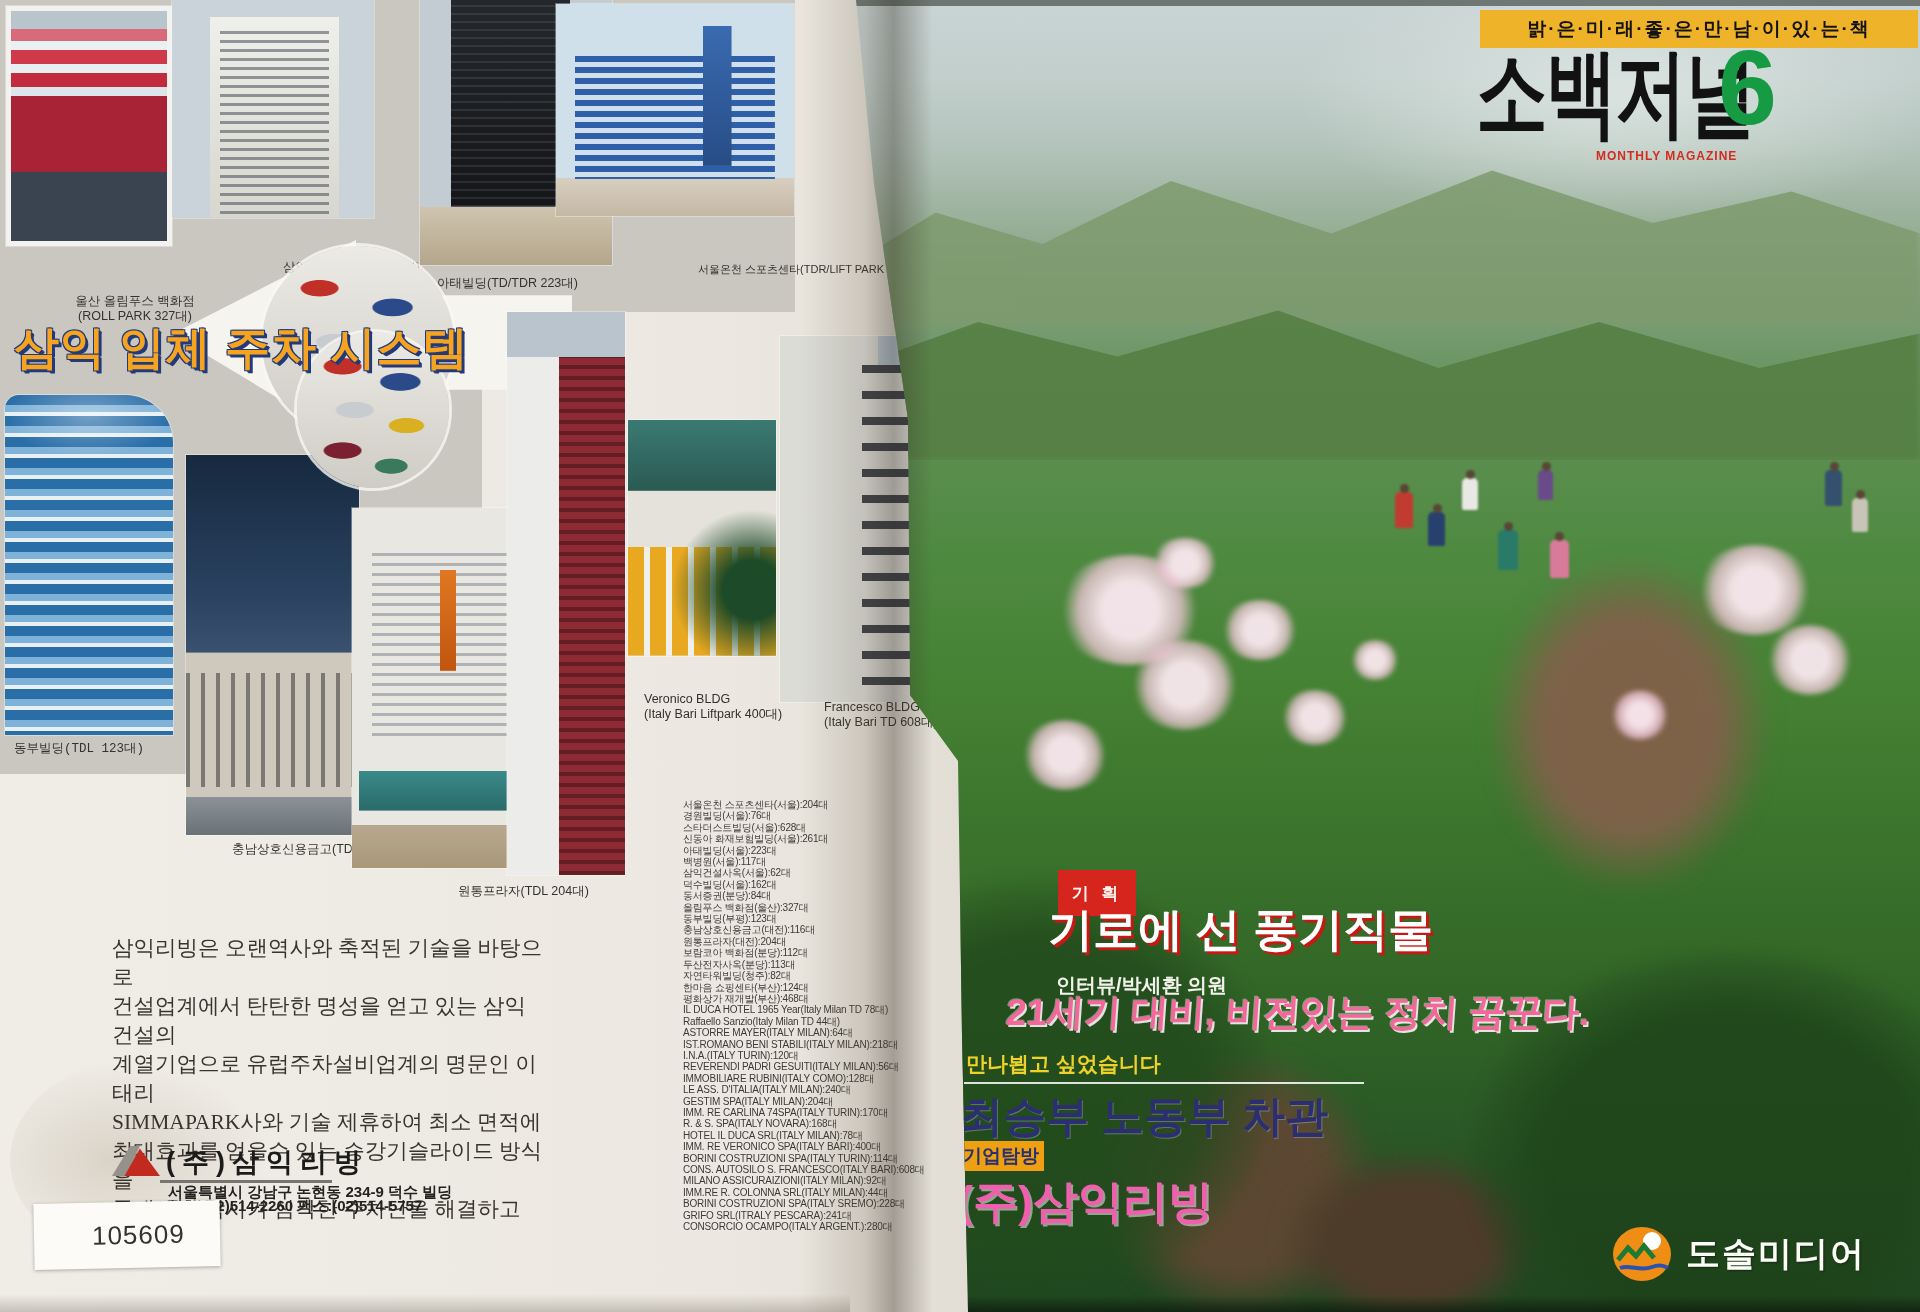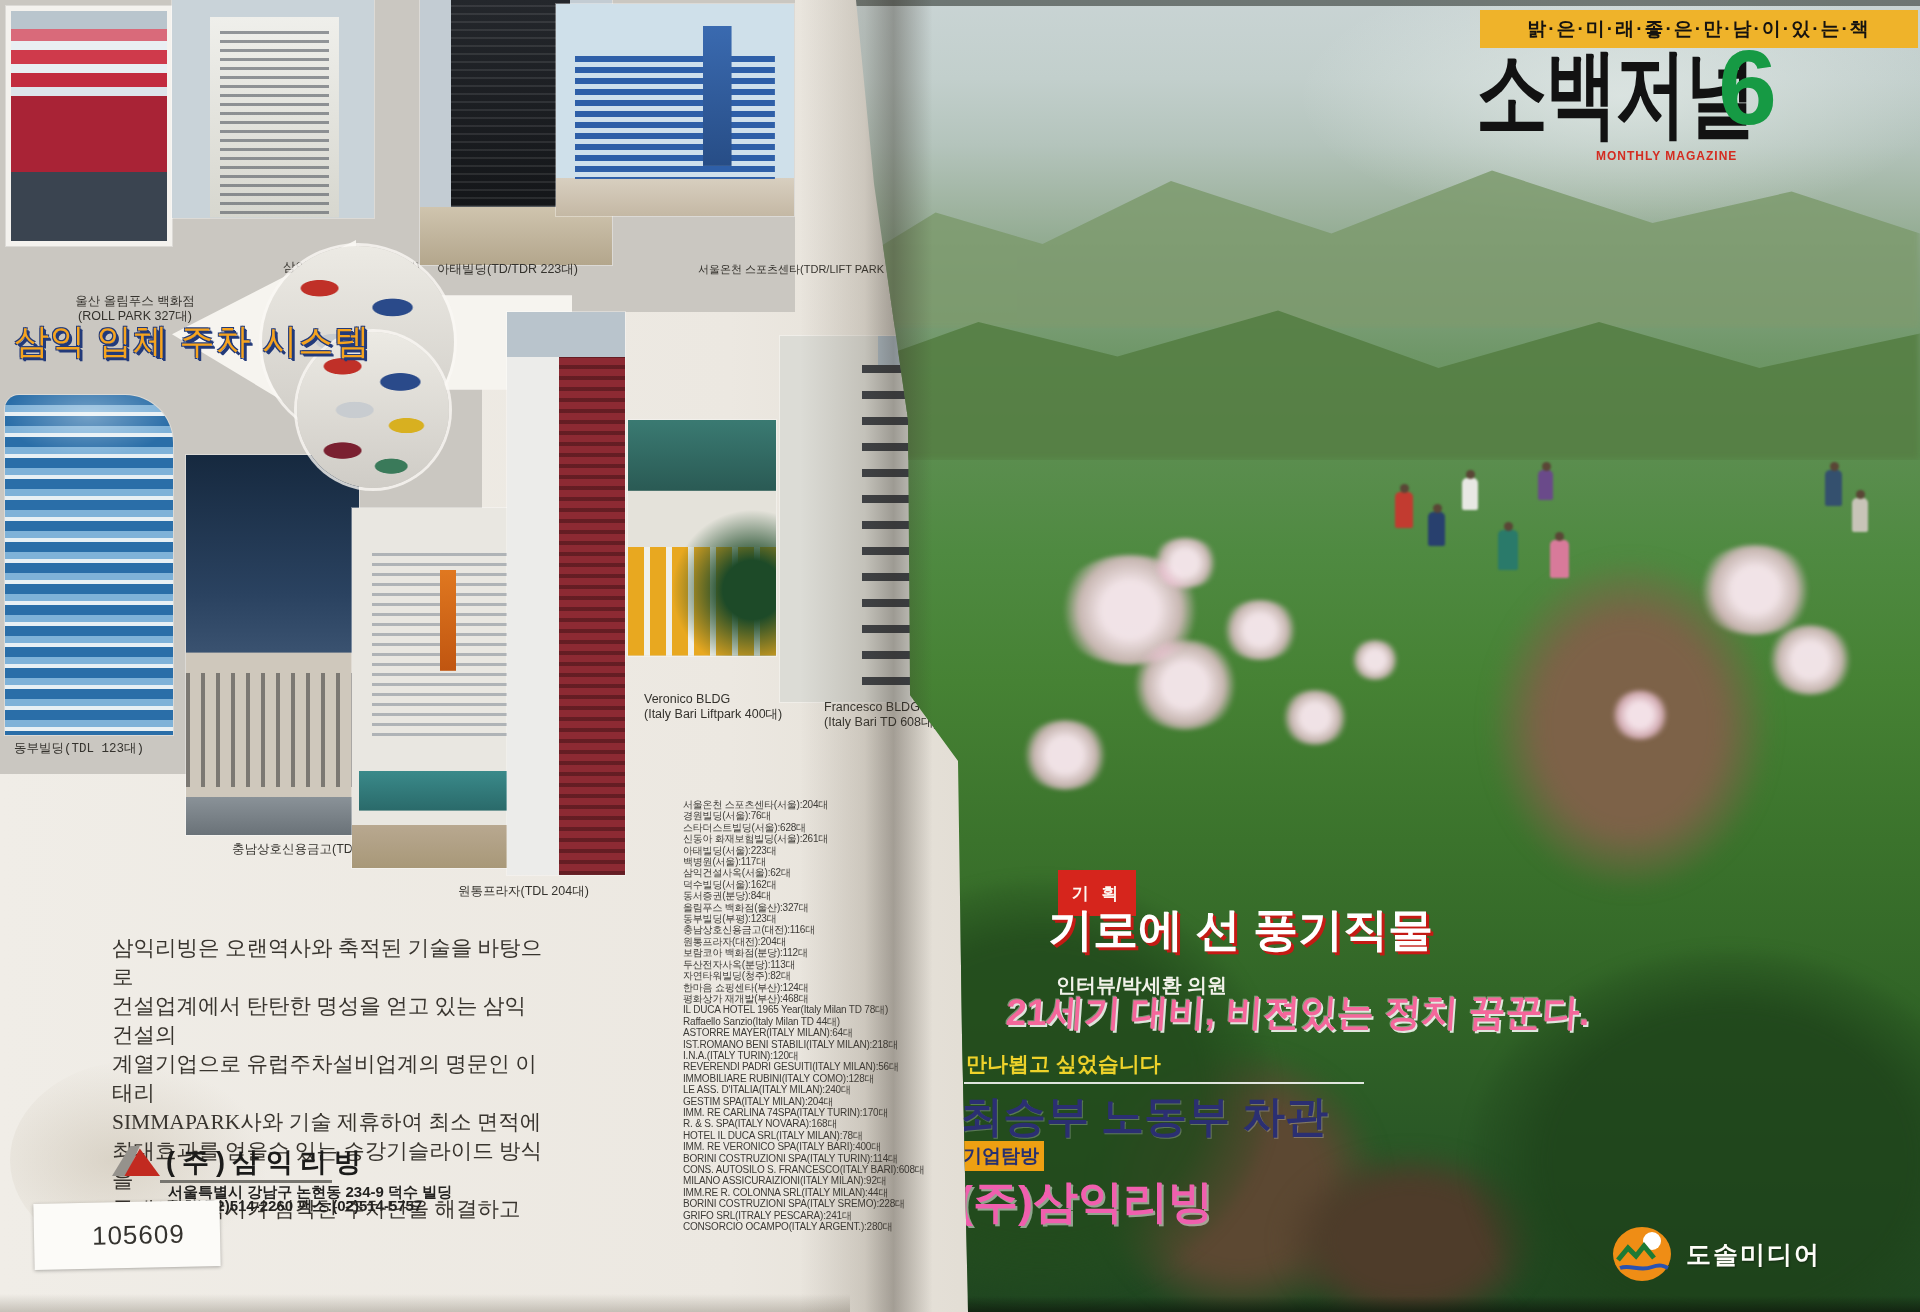--- a/index.html
+++ b/index.html
@@ -184,7 +184,7 @@
   <div class="cap" style="left:283px;top:260px;">삼익건설사옥(TD 152대)</div>
 
   <div class="ph" id="ph-atae"></div>
-  <div class="cap" style="left:437px;top:262px;">아태빌딩(TD/TDR 223대)</div>
+  <div class="cap" style="left:437px;top:276px;">아태빌딩(TD/TDR 223대)</div>
 
   <div class="ph" id="ph-oncheon"></div>
   <div class="cap" style="left:698px;top:262px;font-size:11px;white-space:nowrap;">서울온천 스포츠센타(TDR/LIFT PARK 204대)</div>

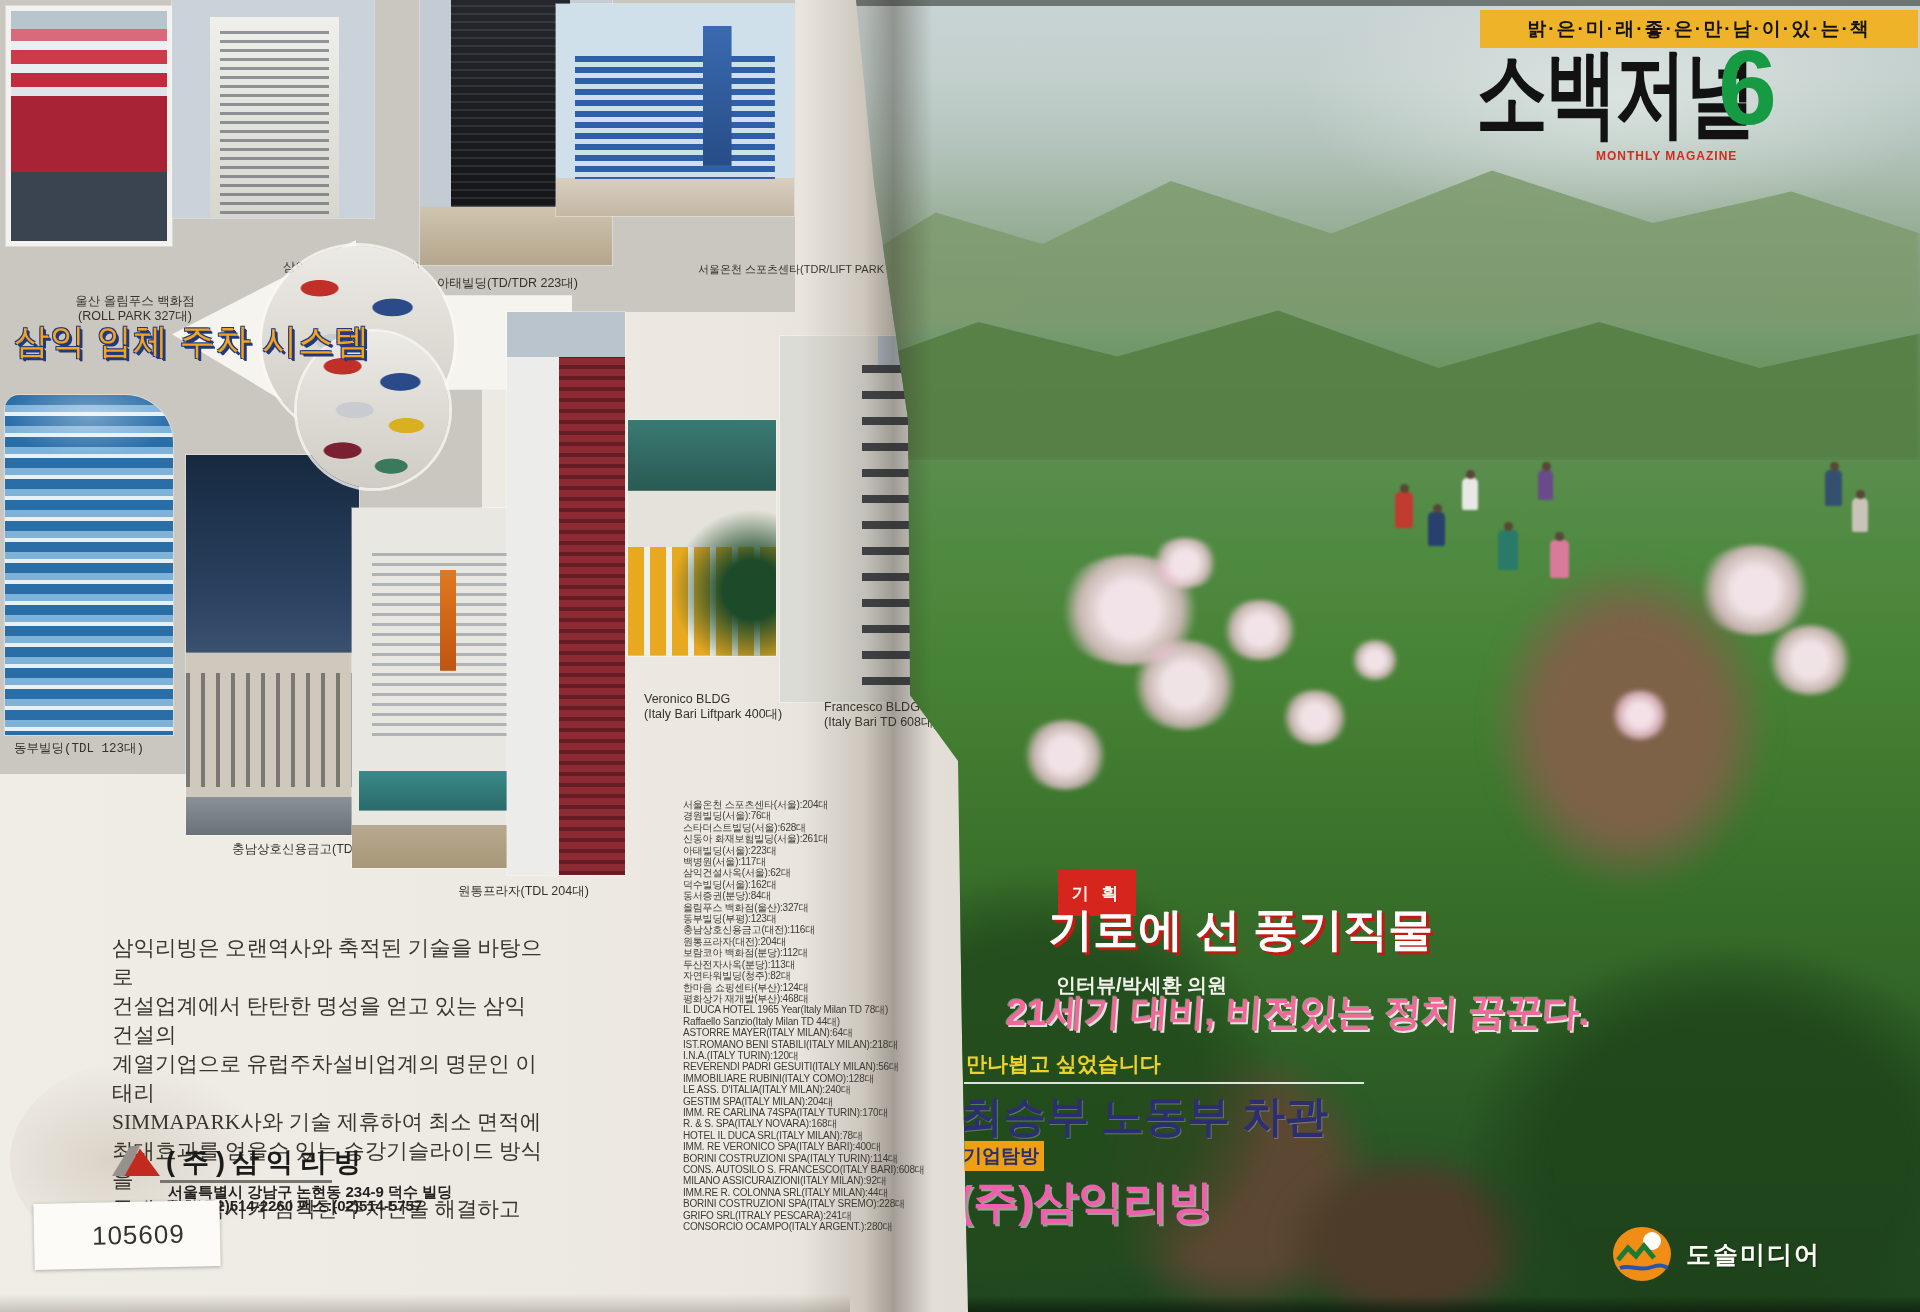--- a/index.html
+++ b/index.html
@@ -93,7 +93,7 @@
       linear-gradient(#eceae4,#cfccc6);}
   #cars1{left:262px;top:246px;width:192px;height:192px;}
   #cars2{left:297px;top:332px;width:152px;height:156px;}
-  .ad-headline{left:14px;top:318px;z-index:5;font-size:35px;font-weight:normal;letter-spacing:1px;
+  .ad-headline{left:14px;top:318px;z-index:5;font-size:45px;font-weight:bold;letter-spacing:1px;
     color:#f6a41f;white-space:nowrap;
     text-shadow:3px 3px 0 #223a7a,-1px -1px 0 #223a7a,1px -1px 0 #223a7a,-1px 1px 0 #223a7a,2px 2px 0 #223a7a;}
   

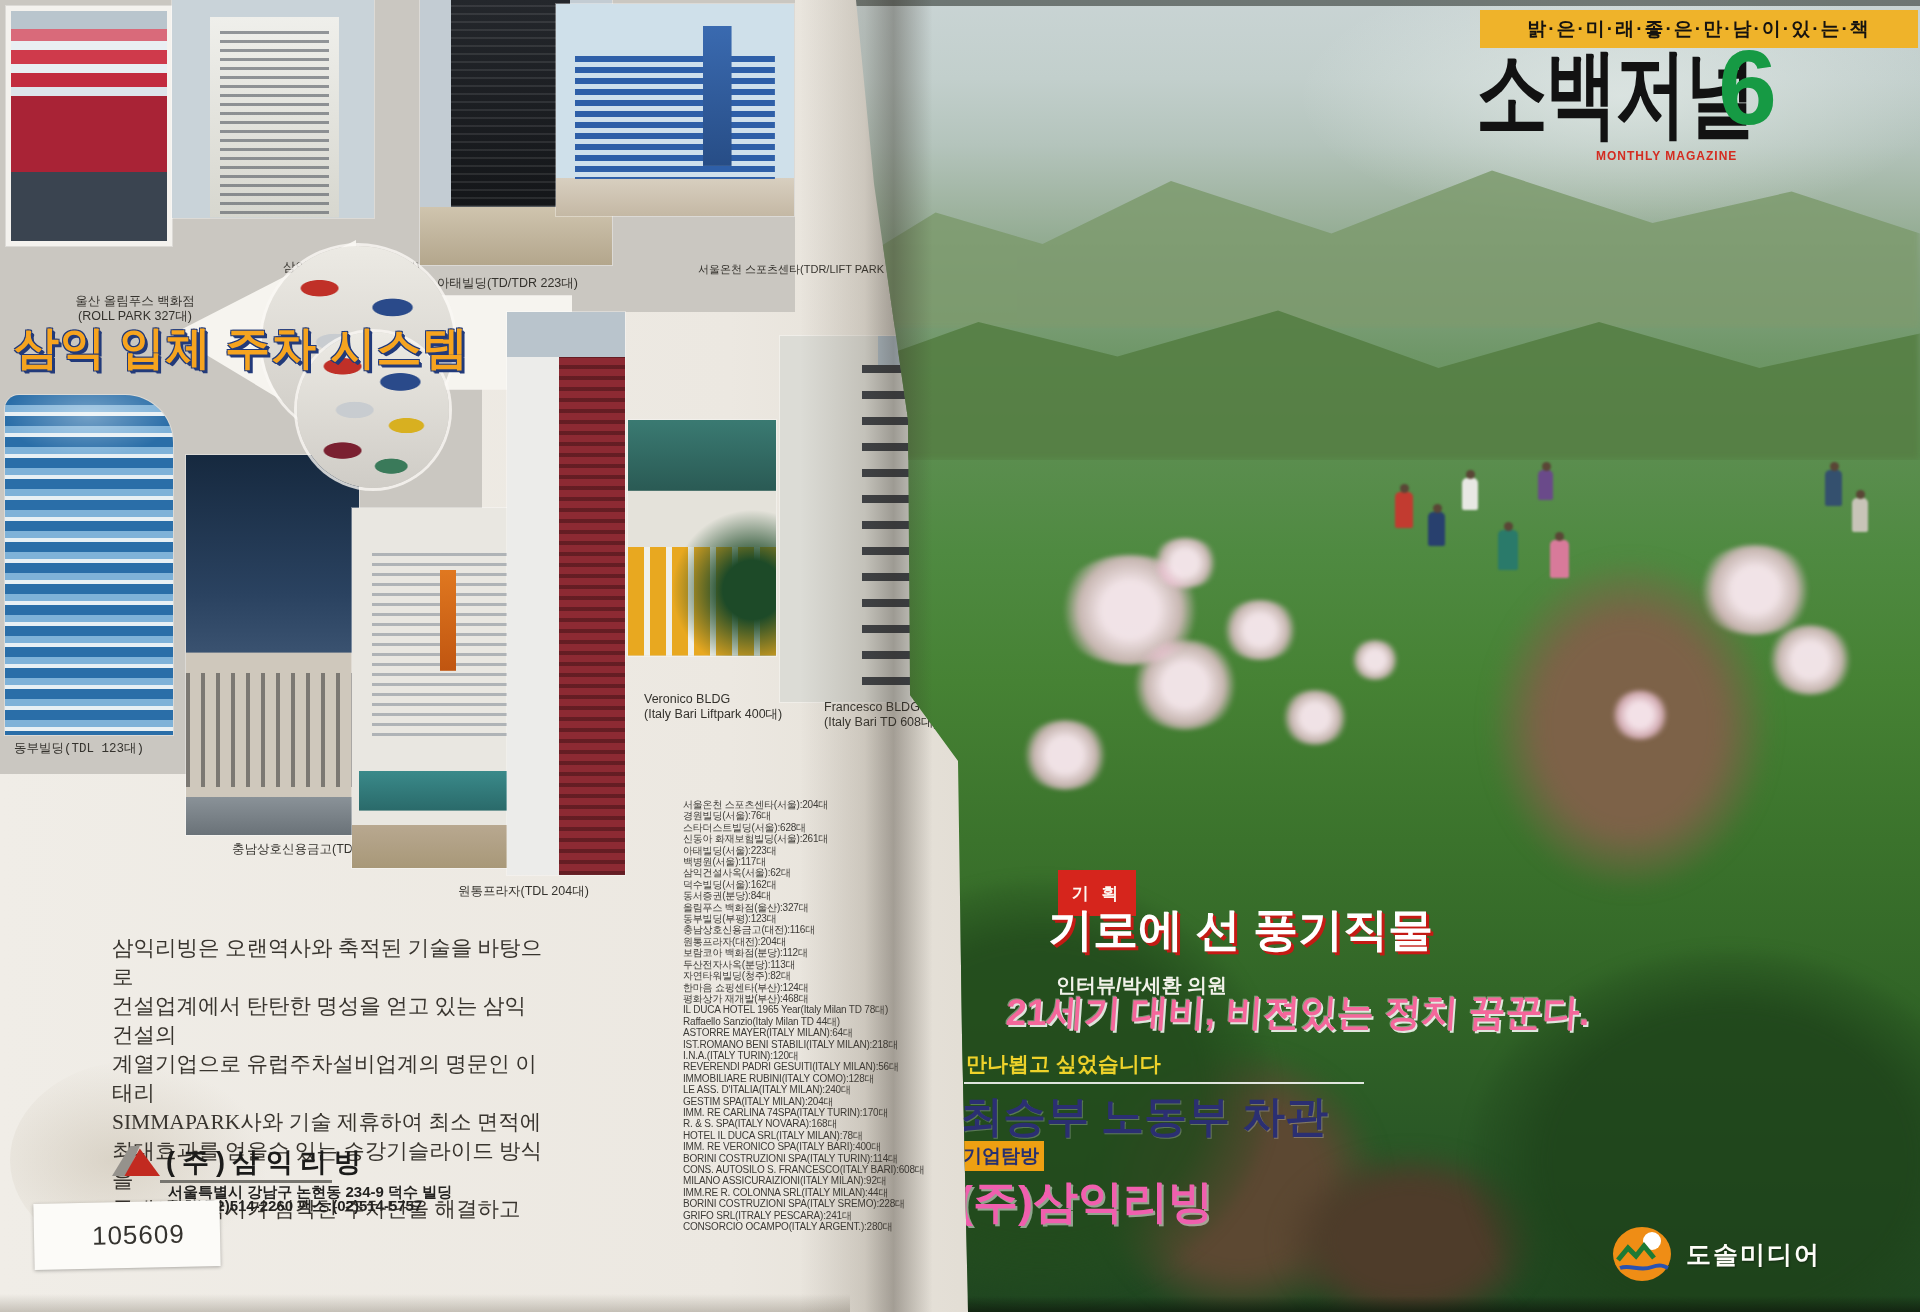--- a/index.html
+++ b/index.html
@@ -162,7 +162,7 @@
   #visit-name{position:absolute;left:108px;top:1172px;z-index:6;font-size:45px;font-weight:900;color:#f05fae;
     white-space:nowrap;text-shadow:2px 2px 0 rgba(255,255,255,.5);}
   .publisher{position:absolute;left:762px;top:1226px;z-index:6;display:flex;align-items:center;gap:10px;}
-  .publisher b{font-size:25px;font-weight:900;color:#fdfdf8;letter-spacing:2px;
+  .publisher b{font-size:34px;font-weight:900;color:#fdfdf8;letter-spacing:2px;
     text-shadow:1px 1px 2px rgba(0,0,0,.4);white-space:nowrap;}
   .spine{left:800px;top:0;width:170px;height:1312px;z-index:8;pointer-events:none;
     background:linear-gradient(90deg,rgba(70,60,45,0) 0%,rgba(85,75,58,.18) 38%,rgba(55,48,38,.38) 55%,rgba(70,60,45,0) 78%);}

